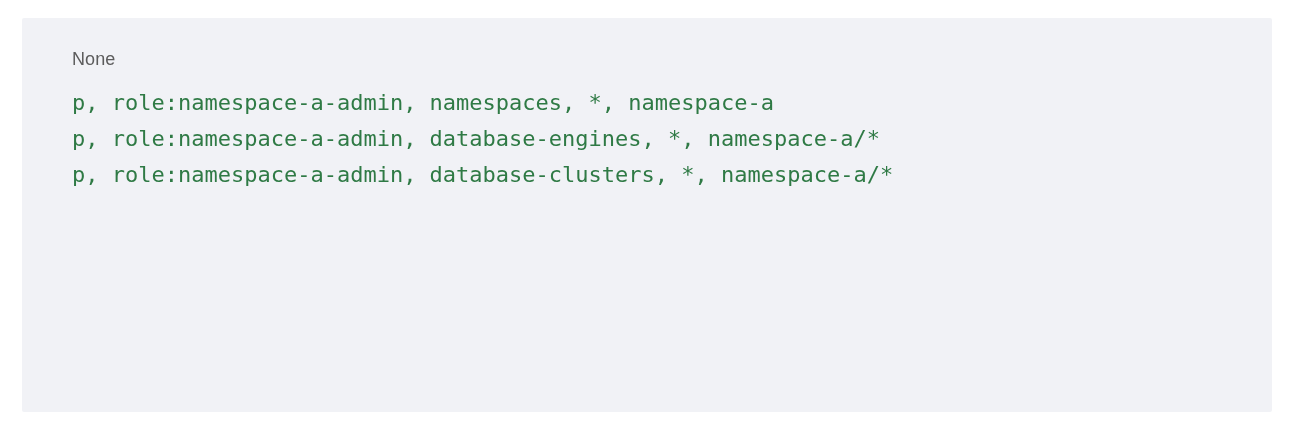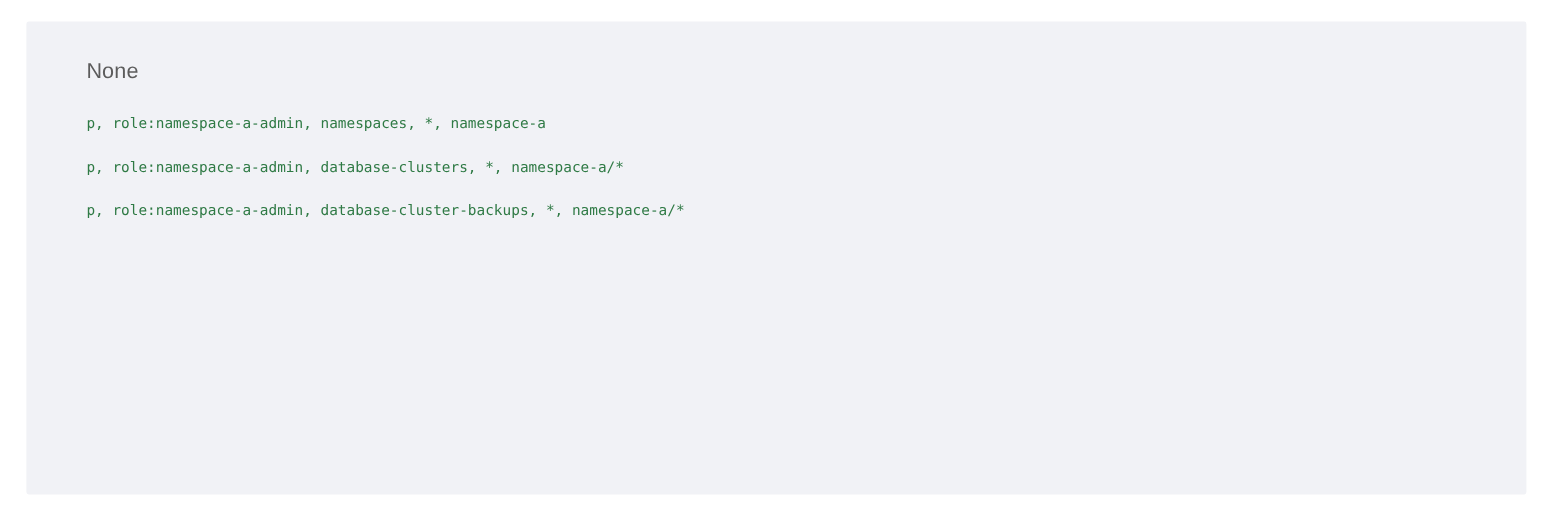--- a/index.html
+++ b/index.html
@@ -58,7 +58,7 @@
   .policy-line {
     display: block;
     font-family: "DejaVu Sans Mono", "Liberation Mono", monospace;
-    font-size: 12px;
+    font-size: 22px;
     line-height: 36px;
     color: #2f7a45;
     white-space: pre;

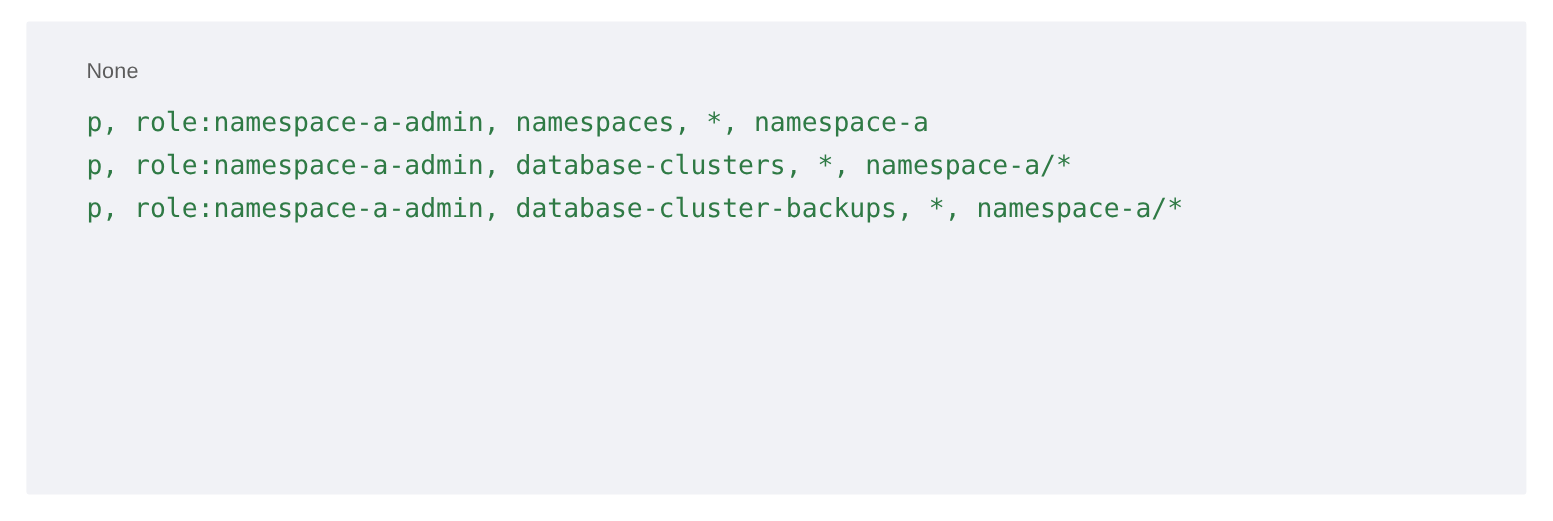--- a/index.html
+++ b/index.html
@@ -76,6 +76,7 @@
 
       <div class="policy-list">
         <span class="policy-line">p, role:namespace-a-admin, namespaces, *, namespace-a</span>
+        <span class="policy-line">p, role:namespace-a-admin, database-engines, *, namespace-a/*</span>
         <span class="policy-line">p, role:namespace-a-admin, database-clusters, *, namespace-a/*</span>
         <span class="policy-line">p, role:namespace-a-admin, database-cluster-backups, *, namespace-a/*</span>
       </div>

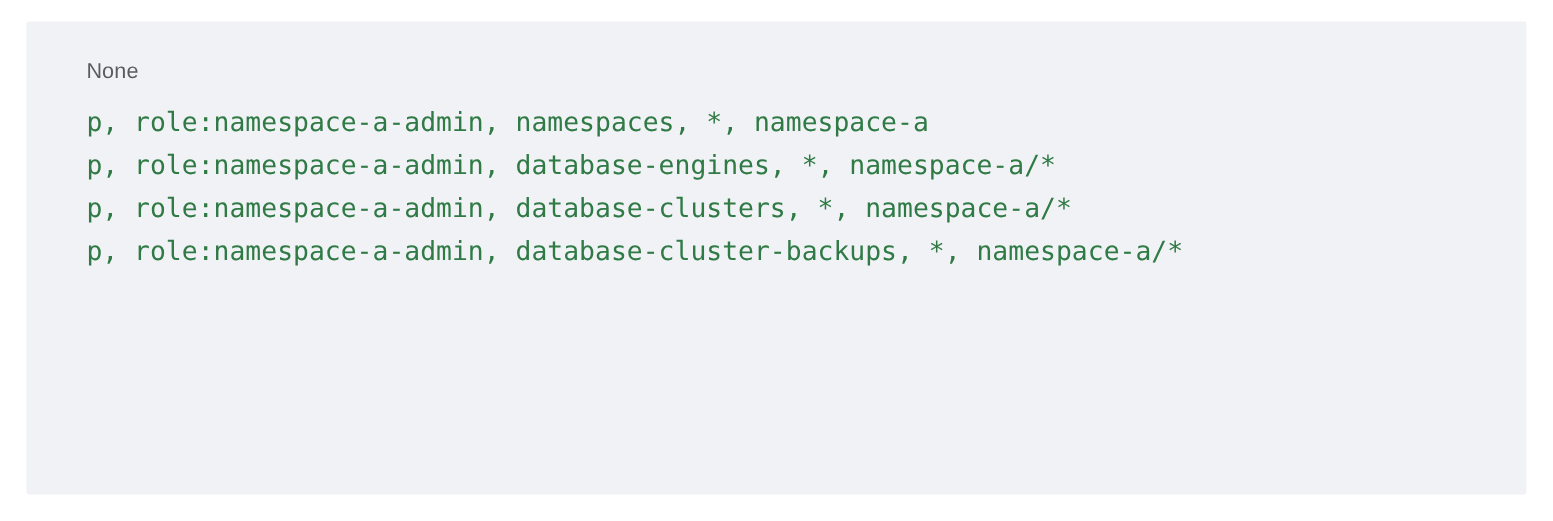--- a/index.html
+++ b/index.html
@@ -78,7 +78,6 @@
         <span class="policy-line">p, role:namespace-a-admin, namespaces, *, namespace-a</span>
         <span class="policy-line">p, role:namespace-a-admin, database-engines, *, namespace-a/*</span>
         <span class="policy-line">p, role:namespace-a-admin, database-clusters, *, namespace-a/*</span>
-        <span class="policy-line">p, role:namespace-a-admin, database-cluster-backups, *, namespace-a/*</span>
       </div>
 
     </div>

